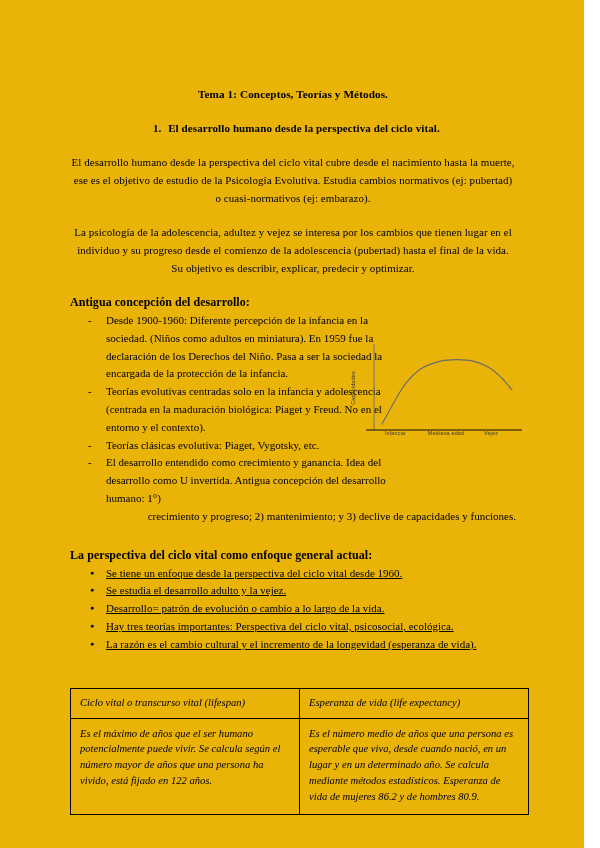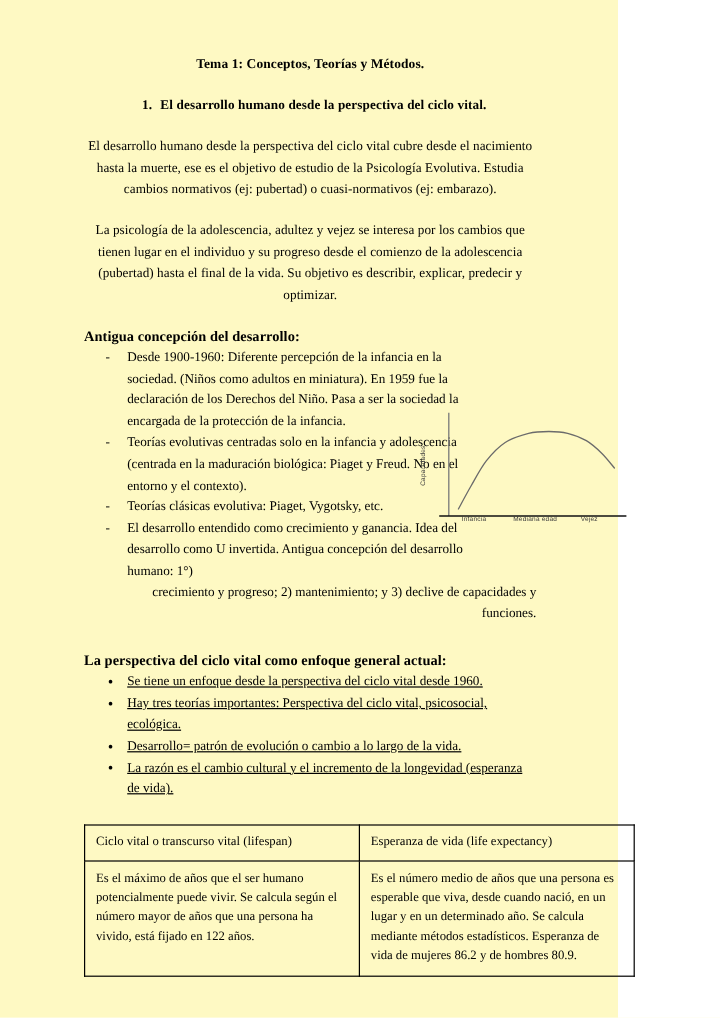--- a/index.html
+++ b/index.html
@@ -16,11 +16,11 @@
   }
   .page {
     position: relative;
-    width: 515px;
+    width: 584px;
     height: 848px;
-    background: #fef9c3;
+    background: #eab308;
     box-sizing: border-box;
-    padding: 48px 68px 0 70px;
+    padding: 88px 68px 0 70px;
   }
   .doc-title {
     text-align: center;

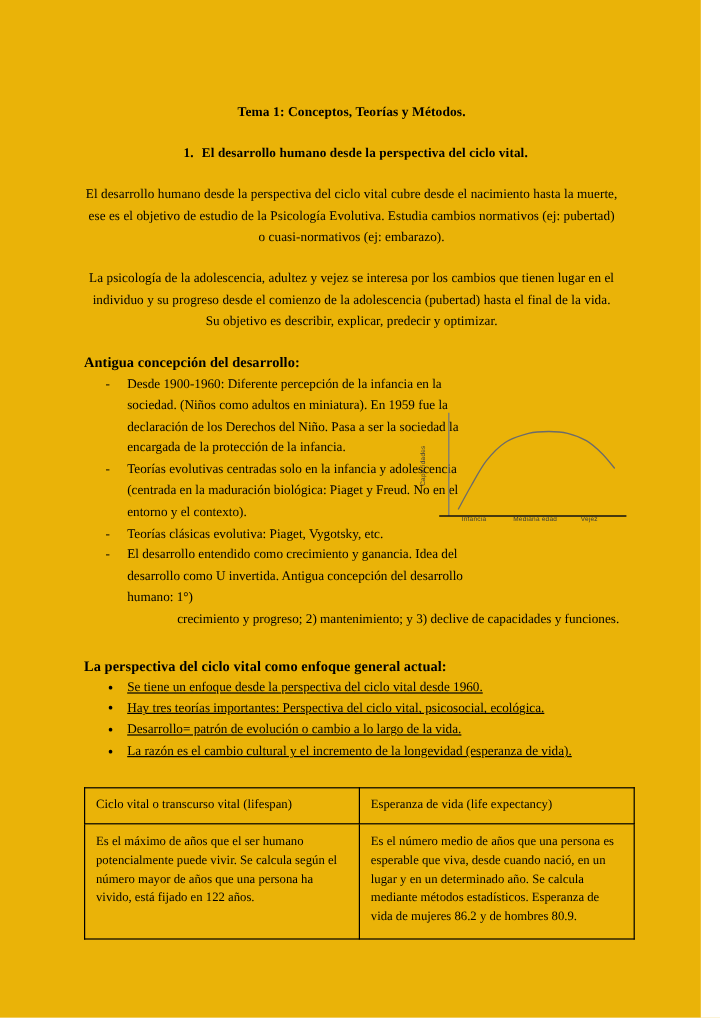--- a/index.html
+++ b/index.html
@@ -197,6 +197,7 @@
     <div class="section-heading">La perspectiva del ciclo vital como enfoque general actual:</div>
     <ul class="bullet-list">
       <li>Se tiene un enfoque desde la perspectiva del ciclo vital desde 1960.</li>
+      <li>Se estudia el desarrollo adulto y la vejez.</li>
       <li>Hay tres teorías importantes: Perspectiva del ciclo vital, psicosocial, ecológica.</li>
       <li>Desarrollo= patrón de evolución o cambio a lo largo de la vida.</li>
       <li>La razón es el cambio cultural y el incremento de la longevidad (esperanza de vida).</li>

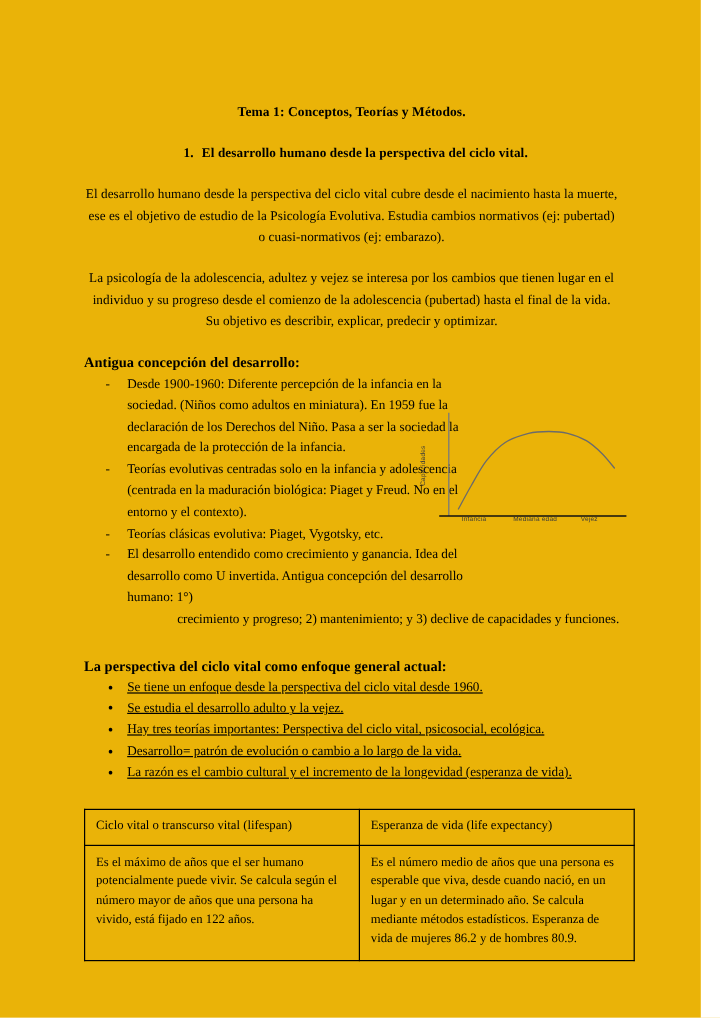--- a/index.html
+++ b/index.html
@@ -198,8 +198,8 @@
     <ul class="bullet-list">
       <li>Se tiene un enfoque desde la perspectiva del ciclo vital desde 1960.</li>
       <li>Se estudia el desarrollo adulto y la vejez.</li>
+      <li>Desarrollo= patrón de evolución o cambio a lo largo de la vida.</li>
       <li>Hay tres teorías importantes: Perspectiva del ciclo vital, psicosocial, ecológica.</li>
-      <li>Desarrollo= patrón de evolución o cambio a lo largo de la vida.</li>
       <li>La razón es el cambio cultural y el incremento de la longevidad (esperanza de vida).</li>
     </ul>
   </div>

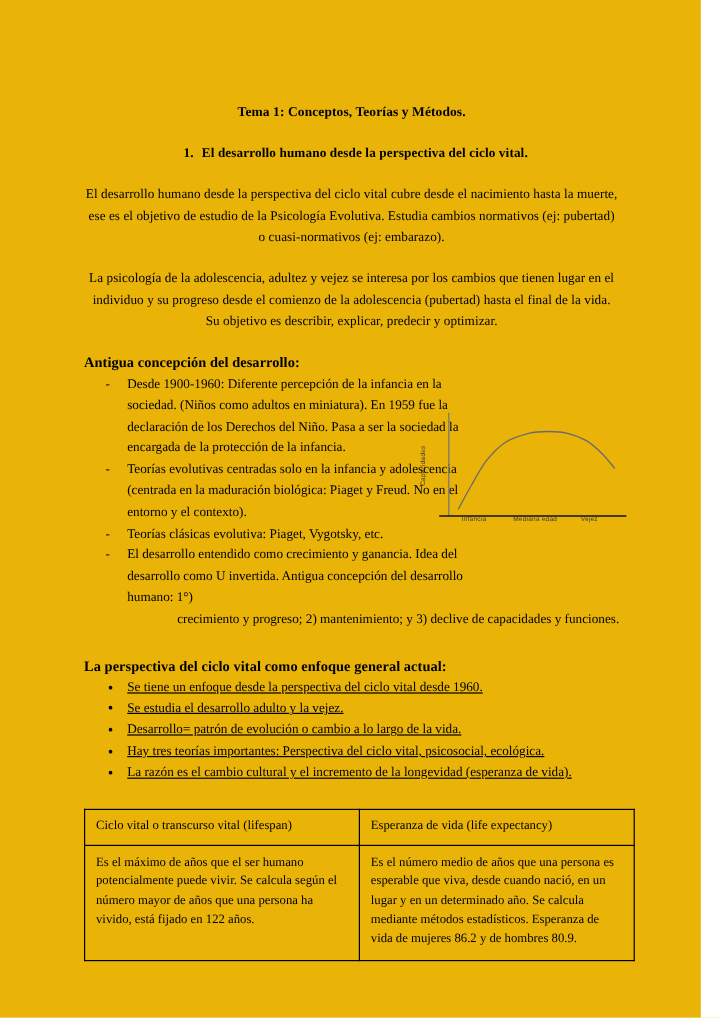--- a/index.html
+++ b/index.html
@@ -147,7 +147,8 @@
   }
   
   .tbl-wrap {
-    margin-top: 20px;
+    margin-top: 34px;
+    font-style: italic;
   }
   table.concept-table {
     border-collapse: collapse;

